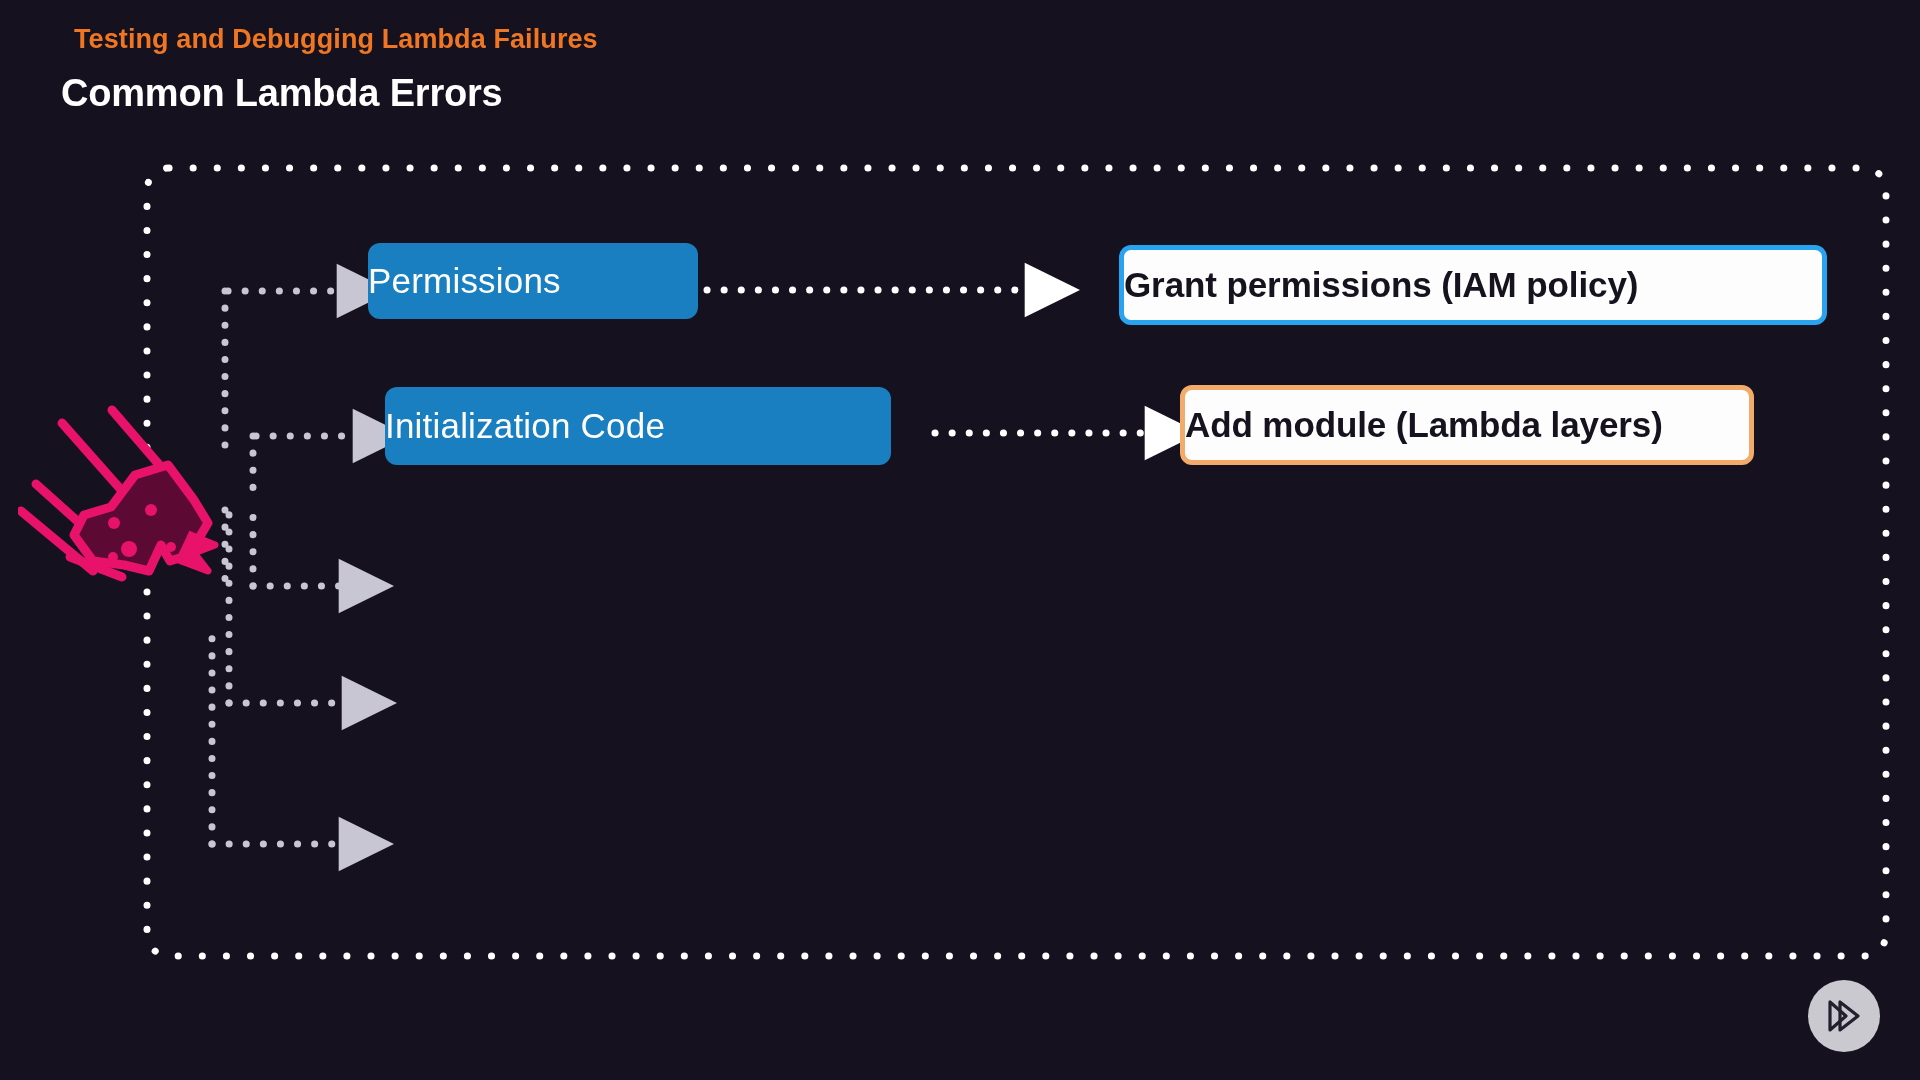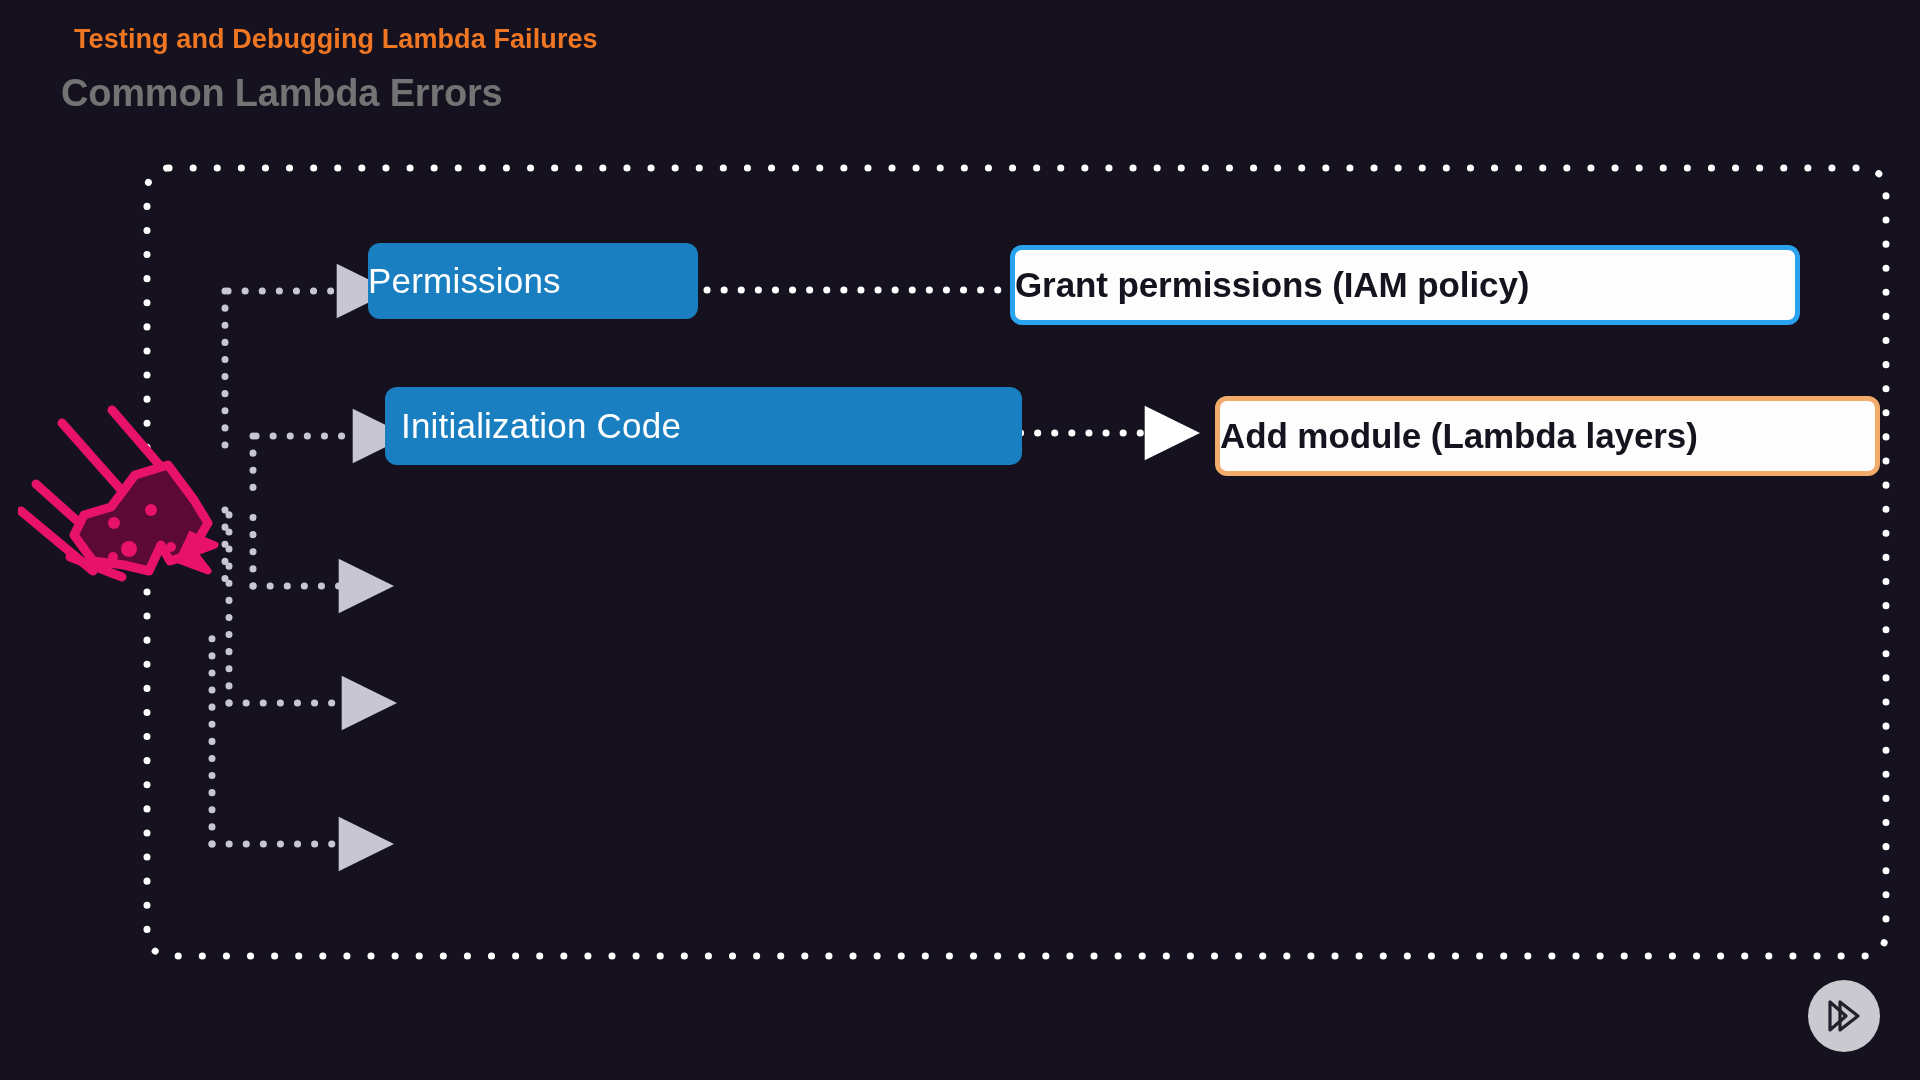--- a/index.html
+++ b/index.html
@@ -38,7 +38,7 @@
     font-size: 38px;
     font-weight: bold;
     letter-spacing: -0.2px;
-    color: #737373;
+    color: #ffffff;
     white-space: nowrap;
   }
 

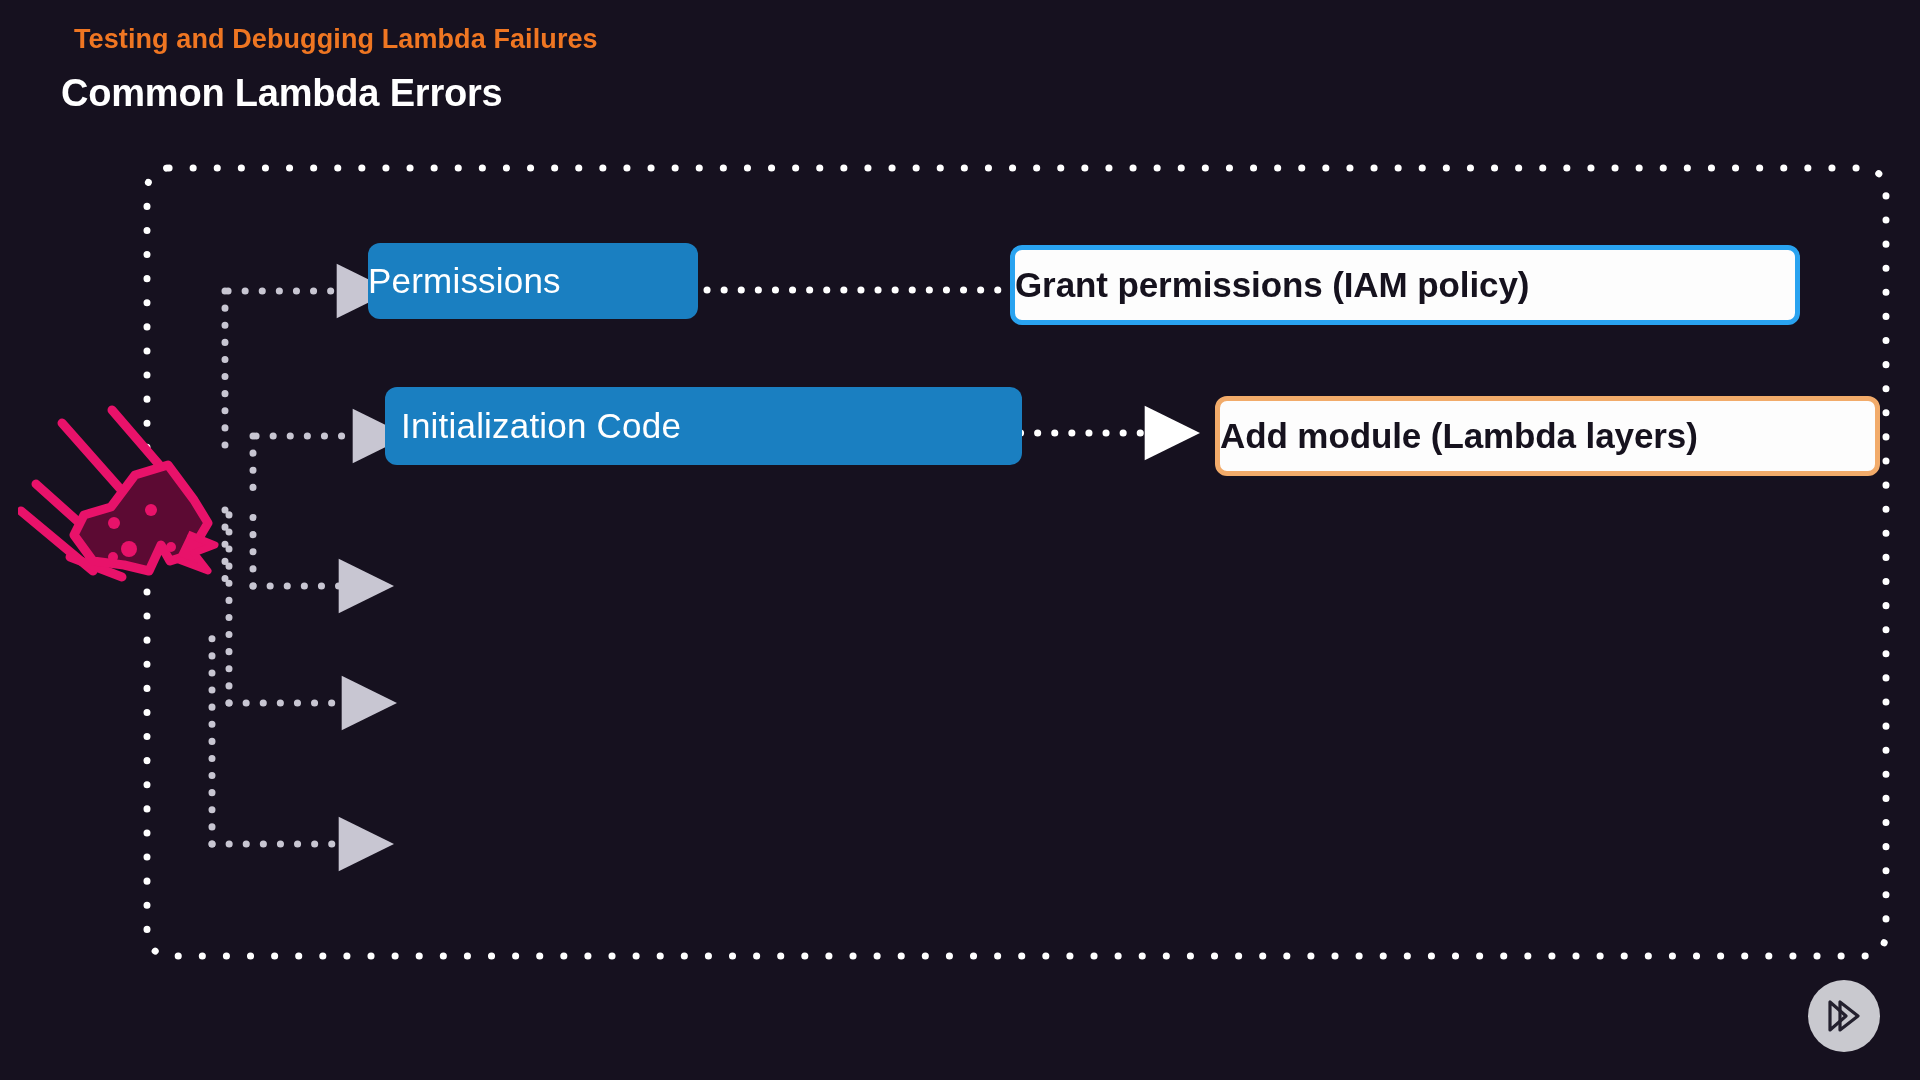--- a/index.html
+++ b/index.html
@@ -90,7 +90,7 @@
 
   #node-permissions      { left: 368px; top: 243px; width: 330px; height: 76px; }
   #node-init             { left: 385px; top: 387px; width: 637px; height: 78px; padding-left: 16px; }
-  #card-grant            { left: 1010px; top: 245px; width: 790px; height: 80px; }
+  #card-grant            { left: 1119px; top: 245px; width: 708px; height: 80px; }
   #card-module           { left: 1180px; top: 396px; width: 665px; height: 80px; margin-left: 35px; }
 
   

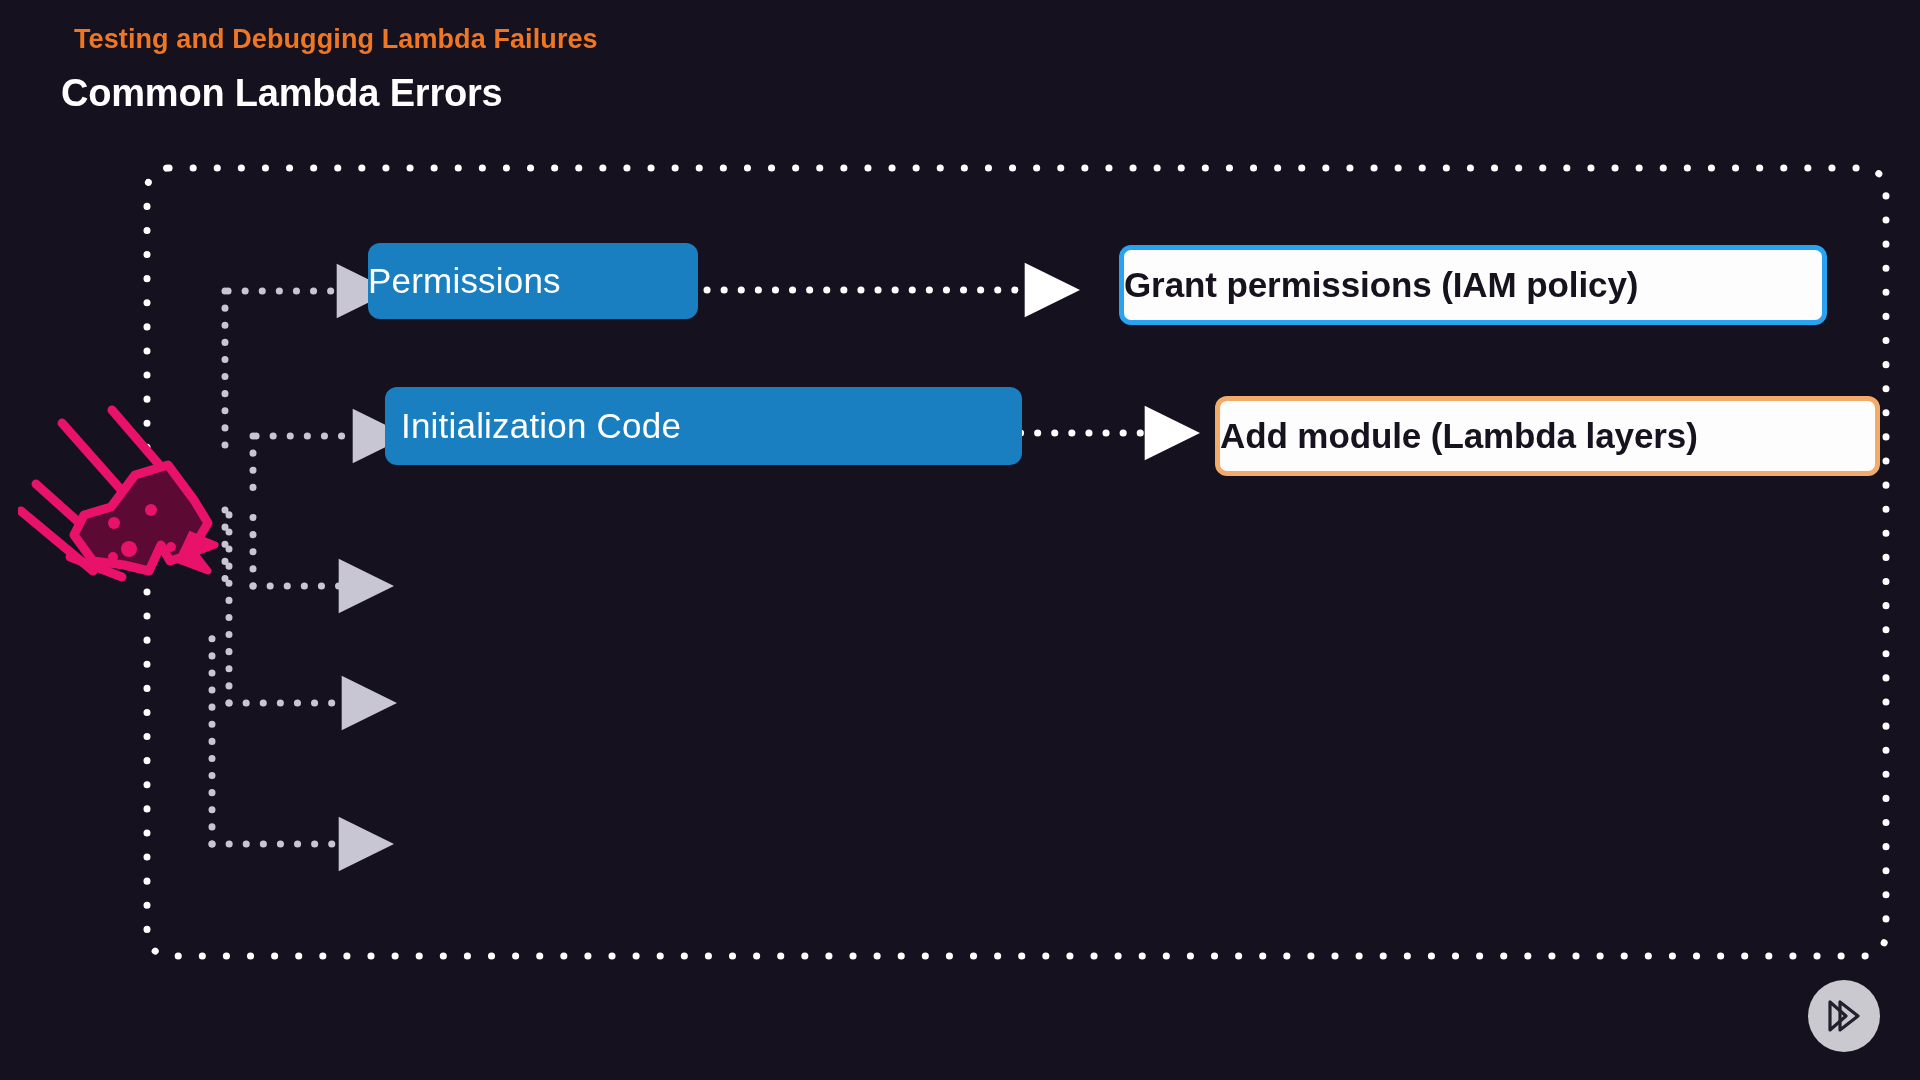--- a/index.html
+++ b/index.html
@@ -89,7 +89,7 @@
   .node.card.accent-orange { border: 5px solid #f2ab6a; }
 
   #node-permissions      { left: 368px; top: 243px; width: 330px; height: 76px; }
-  #node-init             { left: 385px; top: 387px; width: 637px; height: 78px; padding-left: 16px; }
+  #node-init             { left: 385px; top: 387px; width: 506px; height: 78px; }
   #card-grant            { left: 1119px; top: 245px; width: 708px; height: 80px; }
   #card-module           { left: 1180px; top: 396px; width: 665px; height: 80px; margin-left: 35px; }
 

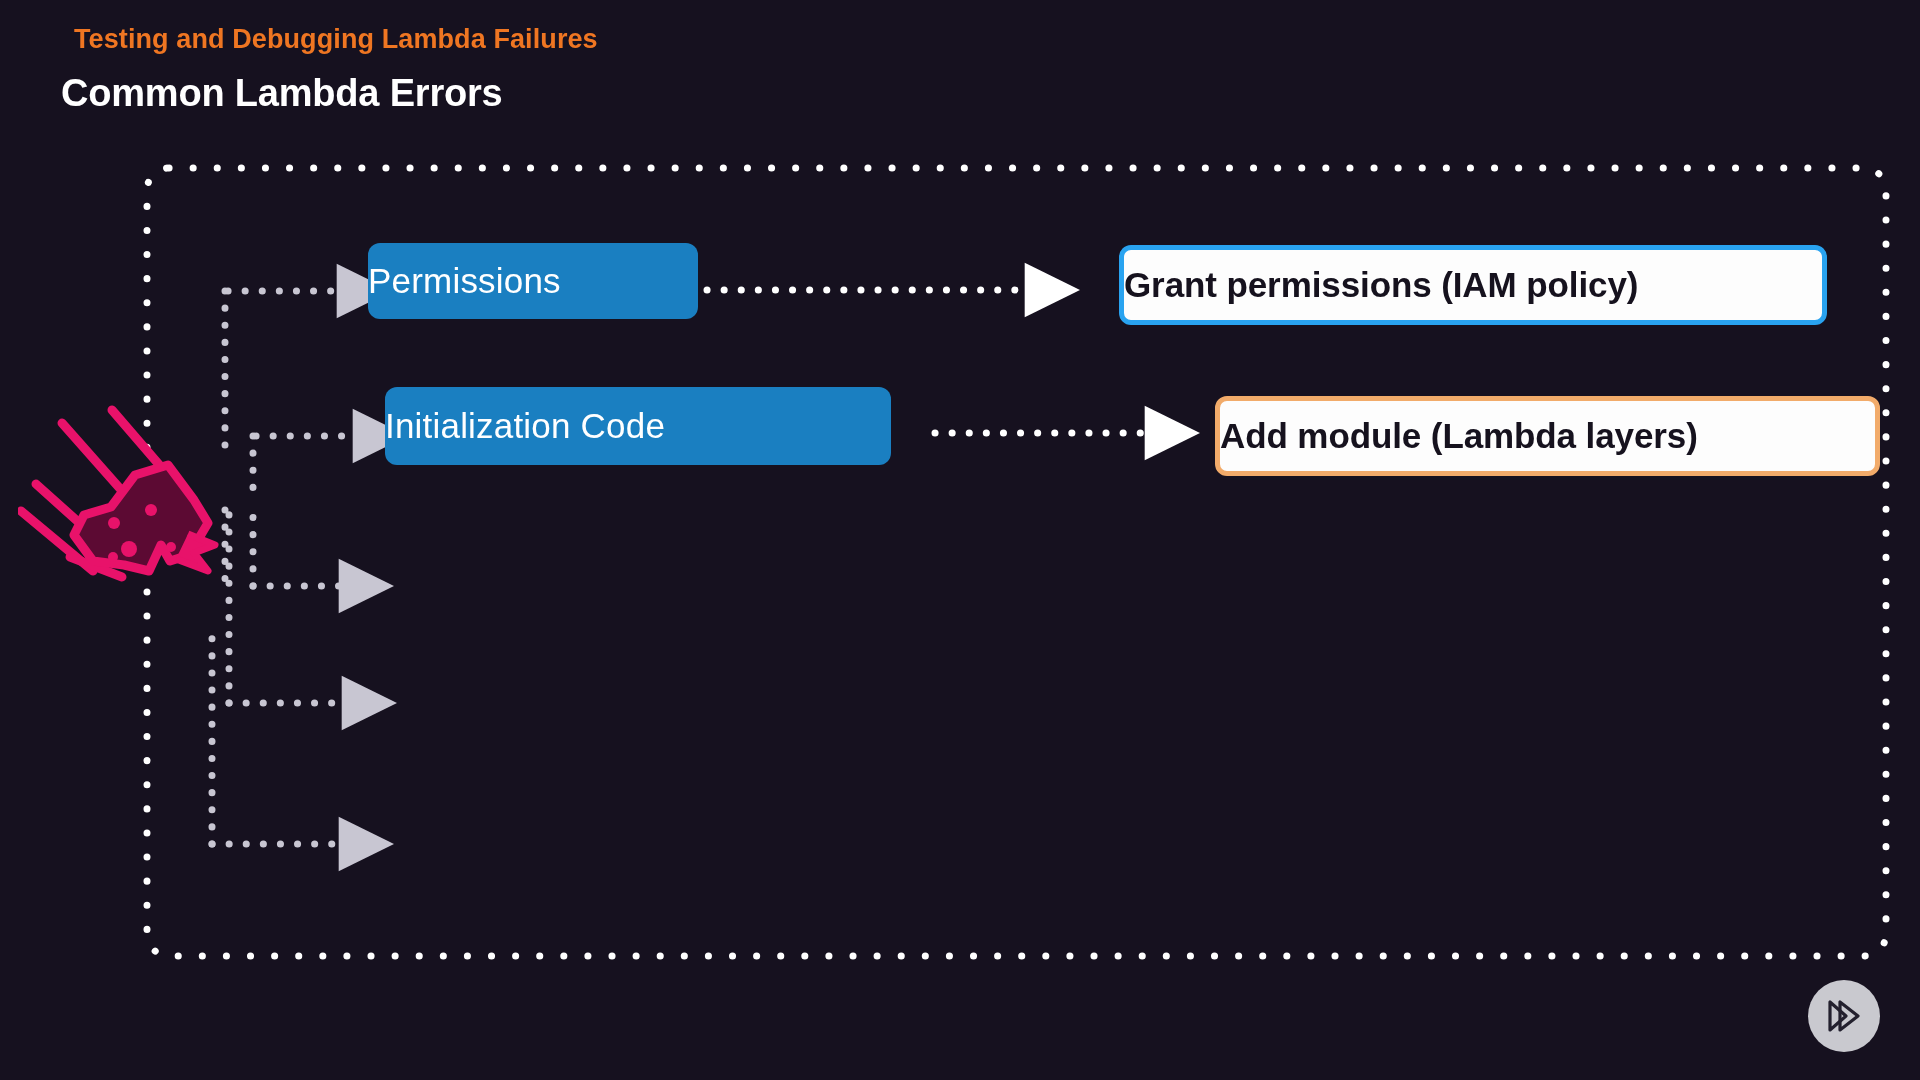--- a/index.html
+++ b/index.html
@@ -91,7 +91,7 @@
   #node-permissions      { left: 368px; top: 243px; width: 330px; height: 76px; }
   #node-init             { left: 385px; top: 387px; width: 506px; height: 78px; }
   #card-grant            { left: 1119px; top: 245px; width: 708px; height: 80px; }
-  #card-module           { left: 1180px; top: 396px; width: 665px; height: 80px; margin-left: 35px; }
+  #card-module           { left: 1180px; top: 385px; width: 574px; height: 80px; }
 
   
   #meteor {

